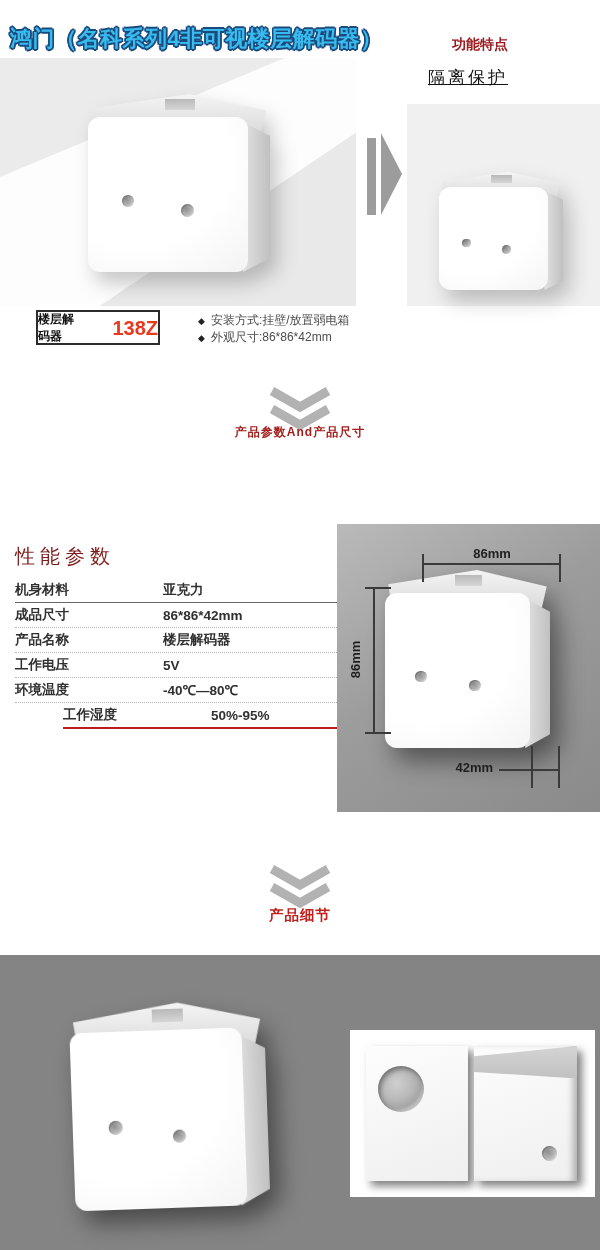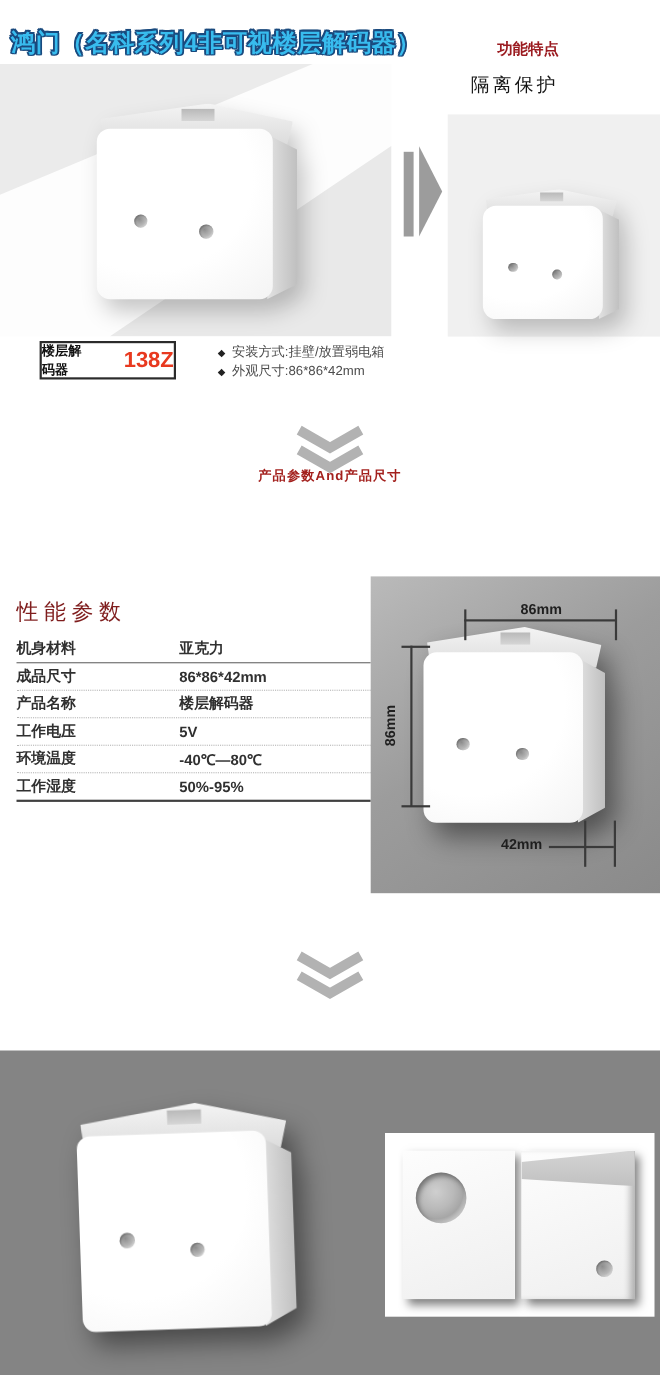--- a/index.html
+++ b/index.html
@@ -43,7 +43,7 @@
   
   .feature-heading{position:absolute;left:452px;top:36px;font-size:14px;font-weight:bold;color:#9b1b20;}
   .feature-item{position:absolute;left:428px;top:66px;font-size:17px;color:#141414;
-    letter-spacing:3px;font-family:"Liberation Serif",serif;}
+    letter-spacing:3px;font-family:"Liberation Serif",serif;text-decoration:underline;}
   .big-arrow-bar{position:absolute;left:367px;top:138px;width:9px;height:77px;background:#9c9c9c;}
   .big-arrow-head{position:absolute;left:381px;top:133px;width:0;height:0;
     border-top:41px solid transparent;border-bottom:41px solid transparent;border-left:21px solid #9c9c9c;}

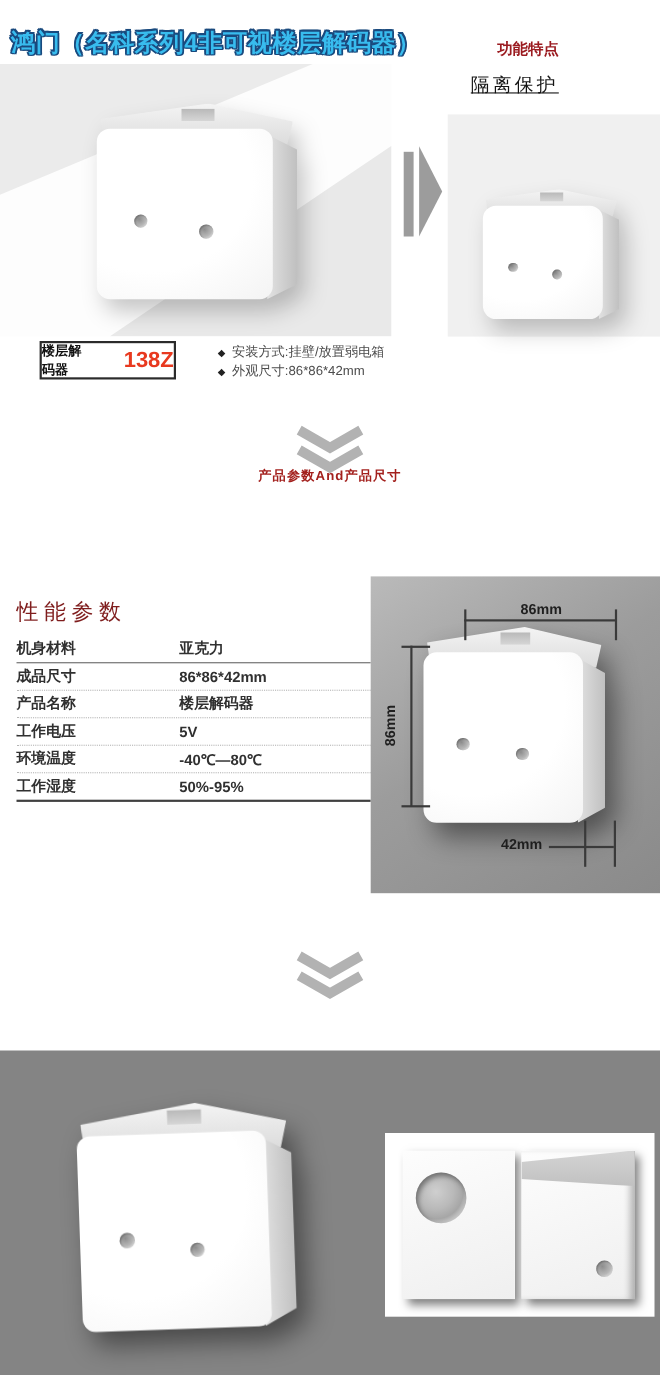--- a/index.html
+++ b/index.html
@@ -74,7 +74,7 @@
   .perf-value{font-size:13.5px;color:#303030;}
   .b-solid{border-bottom:1px solid #666;}
   .b-dot{border-bottom:1px dotted #b5b5b5;}
-  .b-end{border-bottom:2px solid #404040;}
+  .b-end{border-bottom:2px solid #b91c1c;margin-left:48px;}
 
   
   .dim-box{position:absolute;left:337px;top:524px;width:263px;height:288px;overflow:hidden;

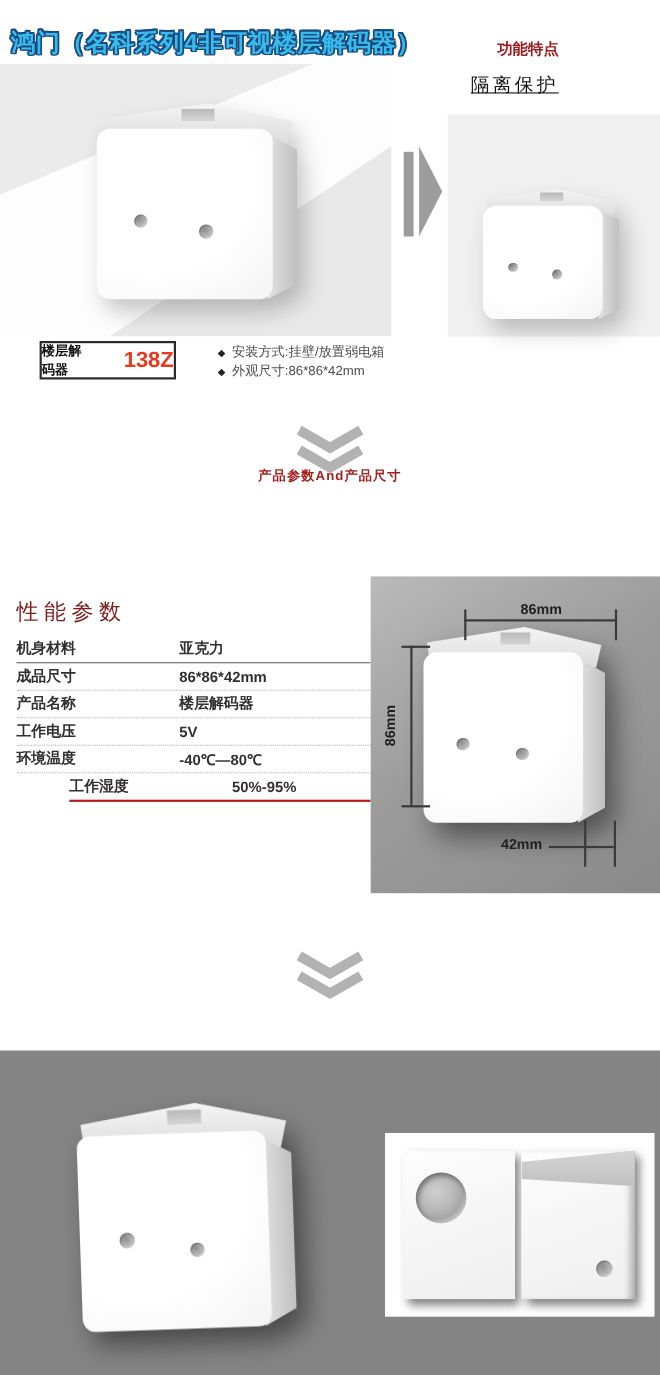--- a/index.html
+++ b/index.html
@@ -217,6 +217,7 @@
     <polyline points="3,5 31,21 59,5" fill="none" stroke="#b2b2b2" stroke-width="9"></polyline>
     <polyline points="3,23 31,39 59,23" fill="none" stroke="#b2b2b2" stroke-width="9"></polyline>
   </svg>
+  <div class="divider-title divider-title-2">产品细节</div>
 
   <div class="detail-section">
     <div class="device dev-strong" style="left:72px;top:48px;width:195px;height:205px;transform:rotate(-2deg);">

